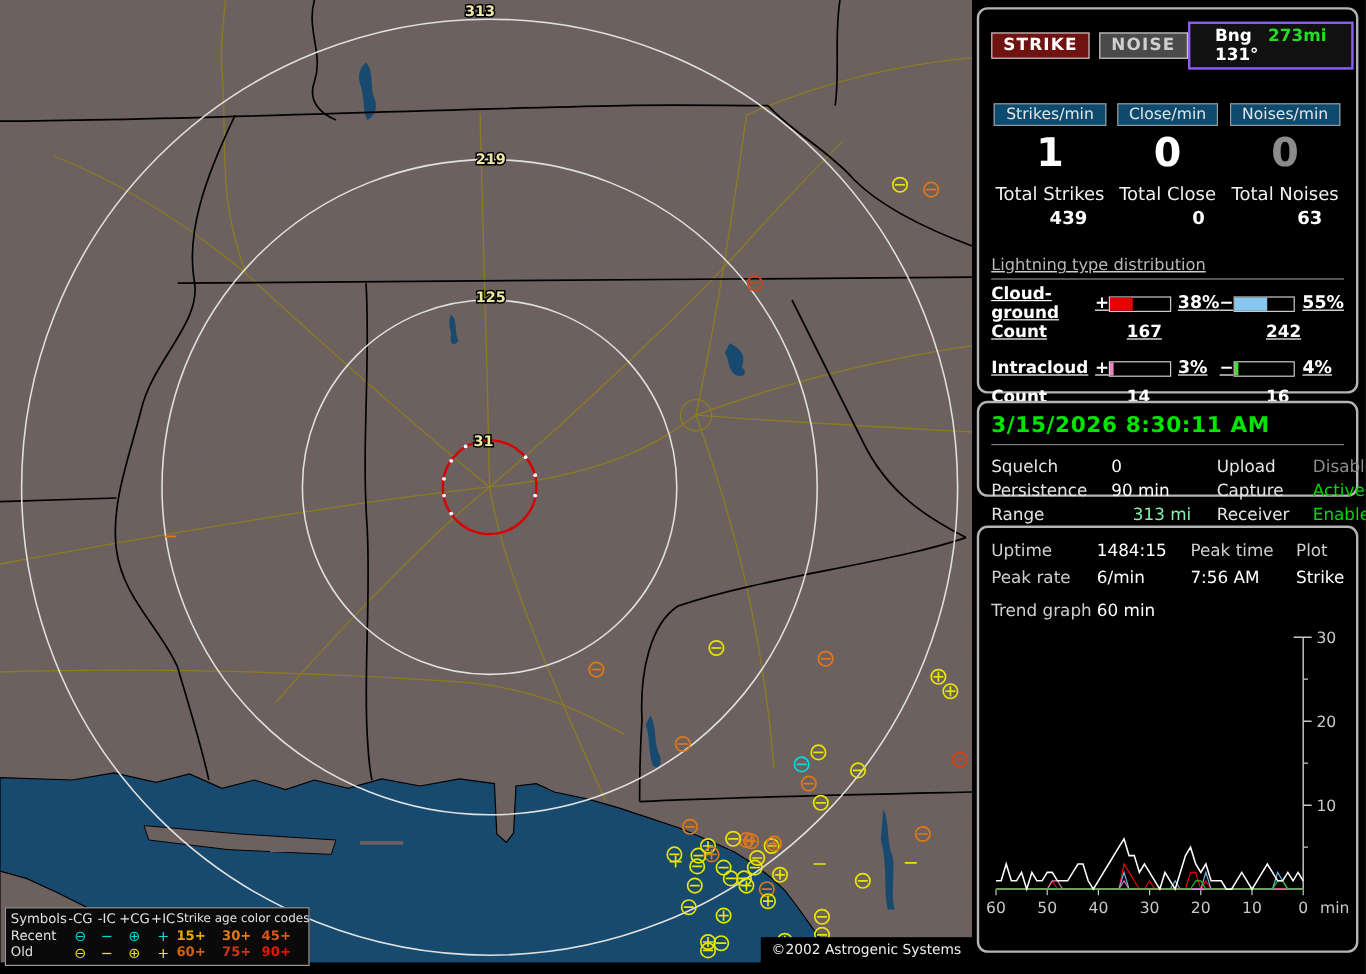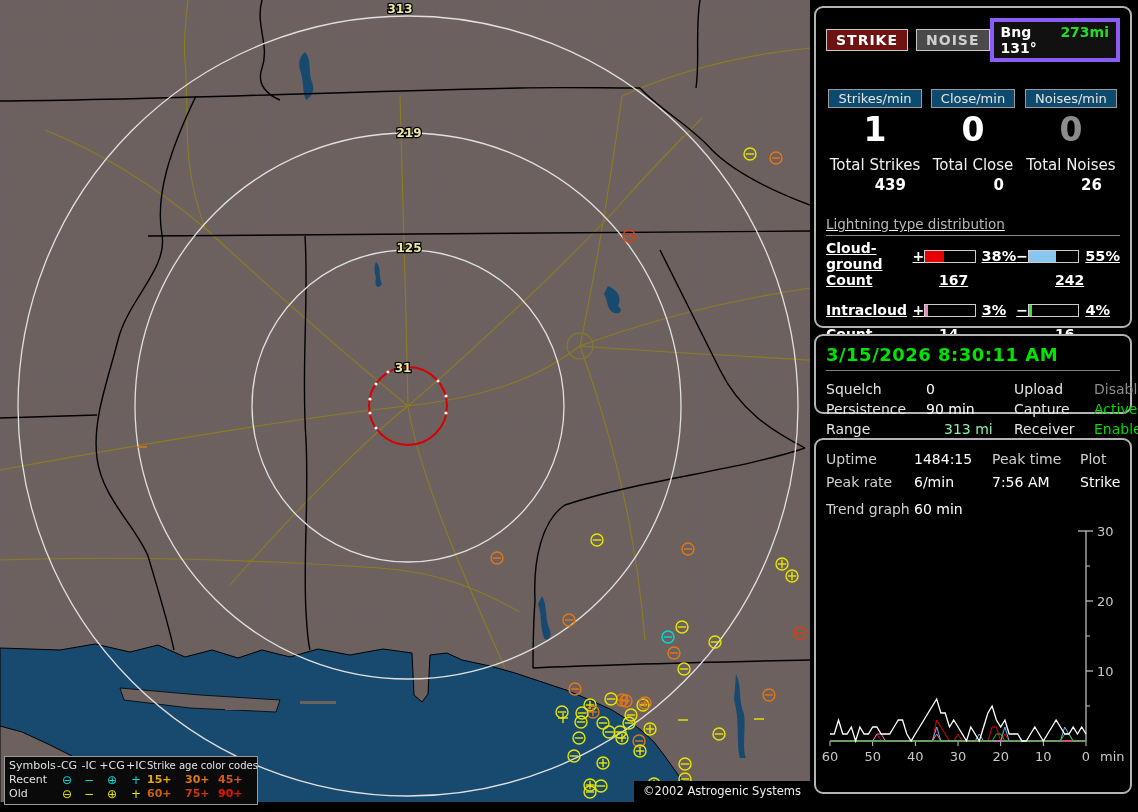--- a/index.html
+++ b/index.html
@@ -21,7 +21,7 @@
        letter-spacing:1px;cursor:default;}
   .btn-strike{background:#6e1212;color:#fff;margin-right:8px;}
   .btn-noise{background:#4a4a4a;color:#cfcfcf;}
-  .bng-box{margin-left:auto;background:#111;border:4px solid #8b5cf6;padding:2px 7px;
+  .bng-box{margin-left:auto;background:#111;border:2px solid #8b5cf6;padding:2px 21px;
            font-size:14px;font-weight:bold;display:flex;gap:8px;}
   .bng-dist{color:#22dd22;}
 

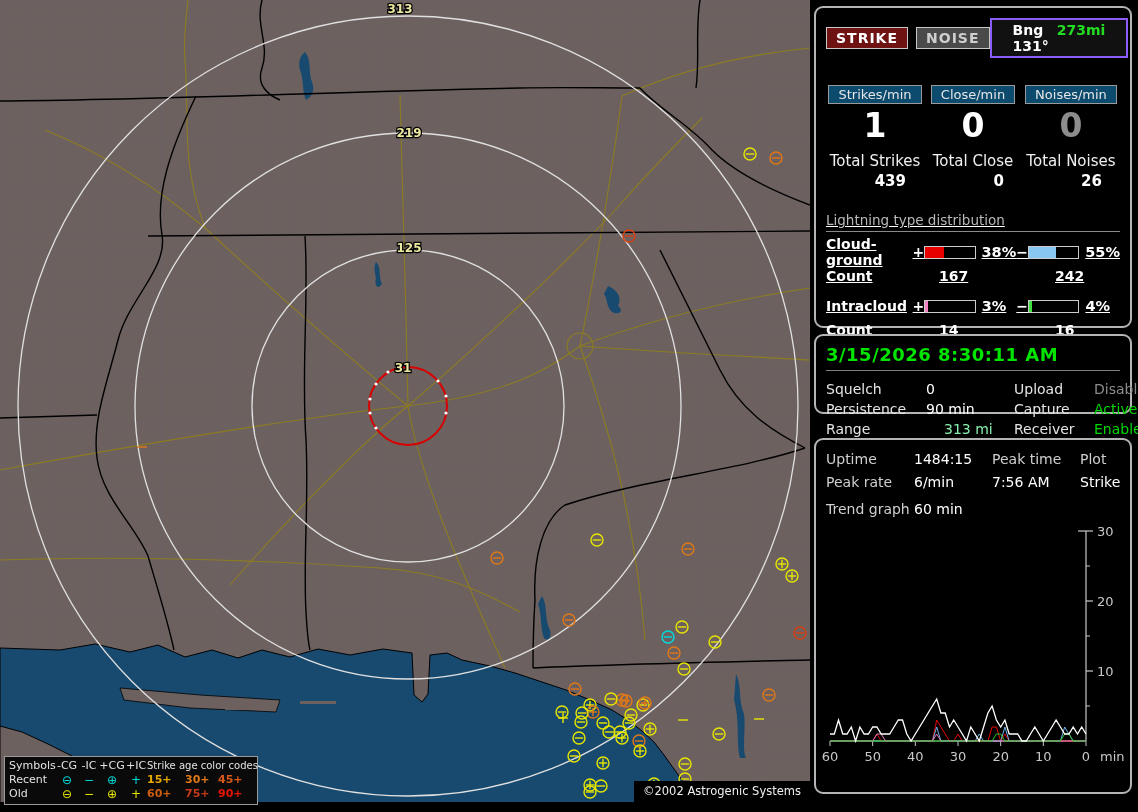--- a/index.html
+++ b/index.html
@@ -456,7 +456,7 @@
       <span class="pill">Noises/min</span>
       <div class="big-num" style="color: rgb(140, 140, 140);">0</div>
       <div class="tot-label">Total Noises</div>
-      <div class="tot-val">26</div>
+      <div class="tot-val">63</div>
     </div>
   </div>
 

